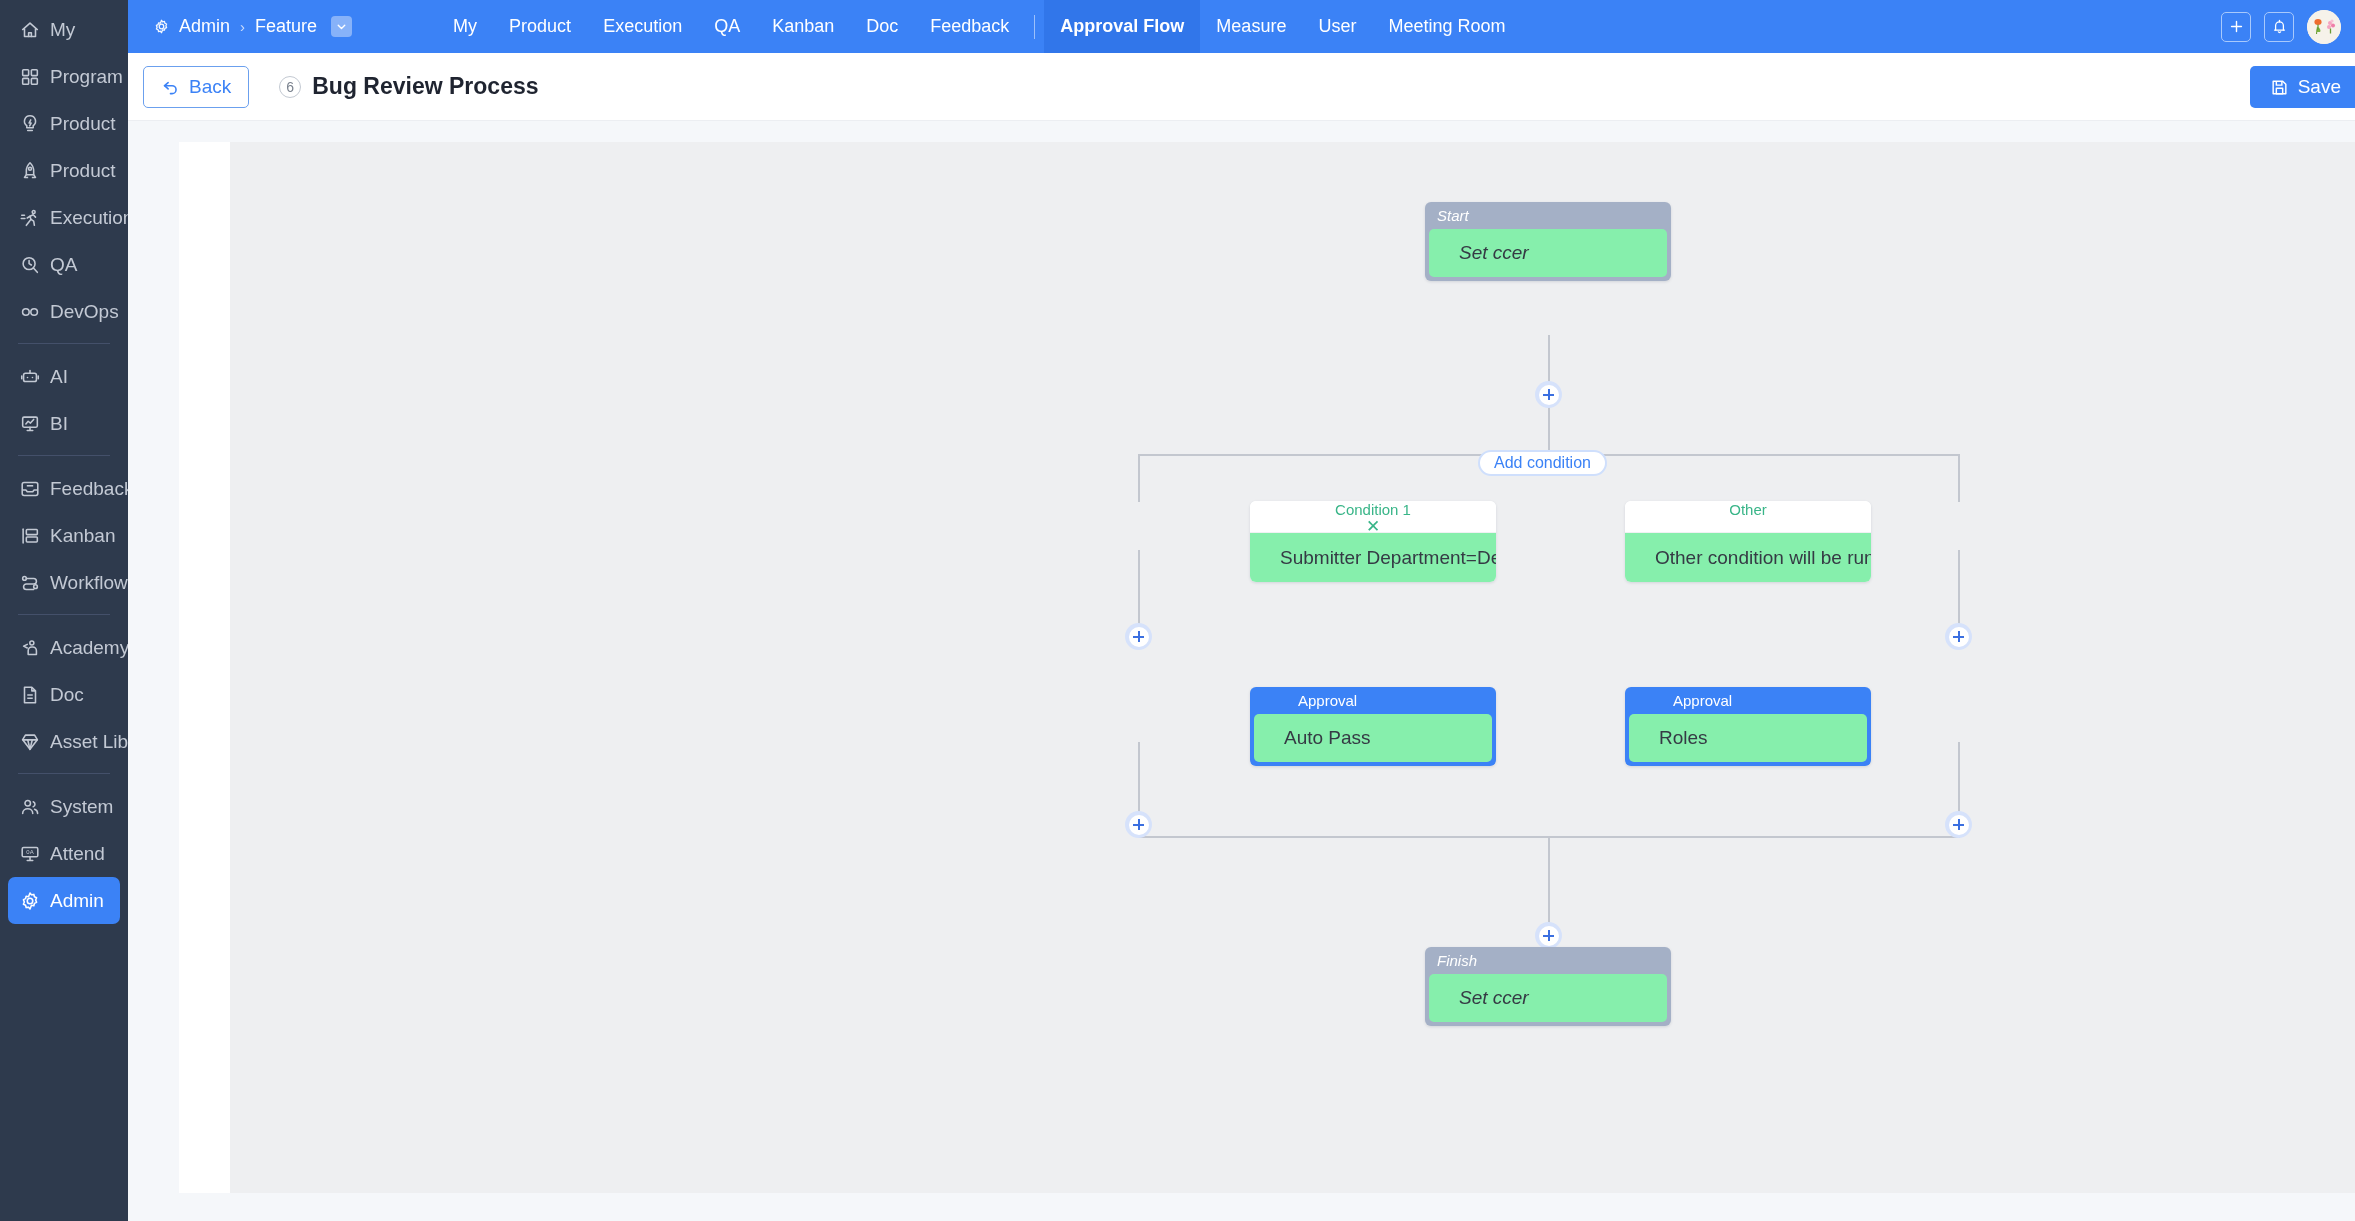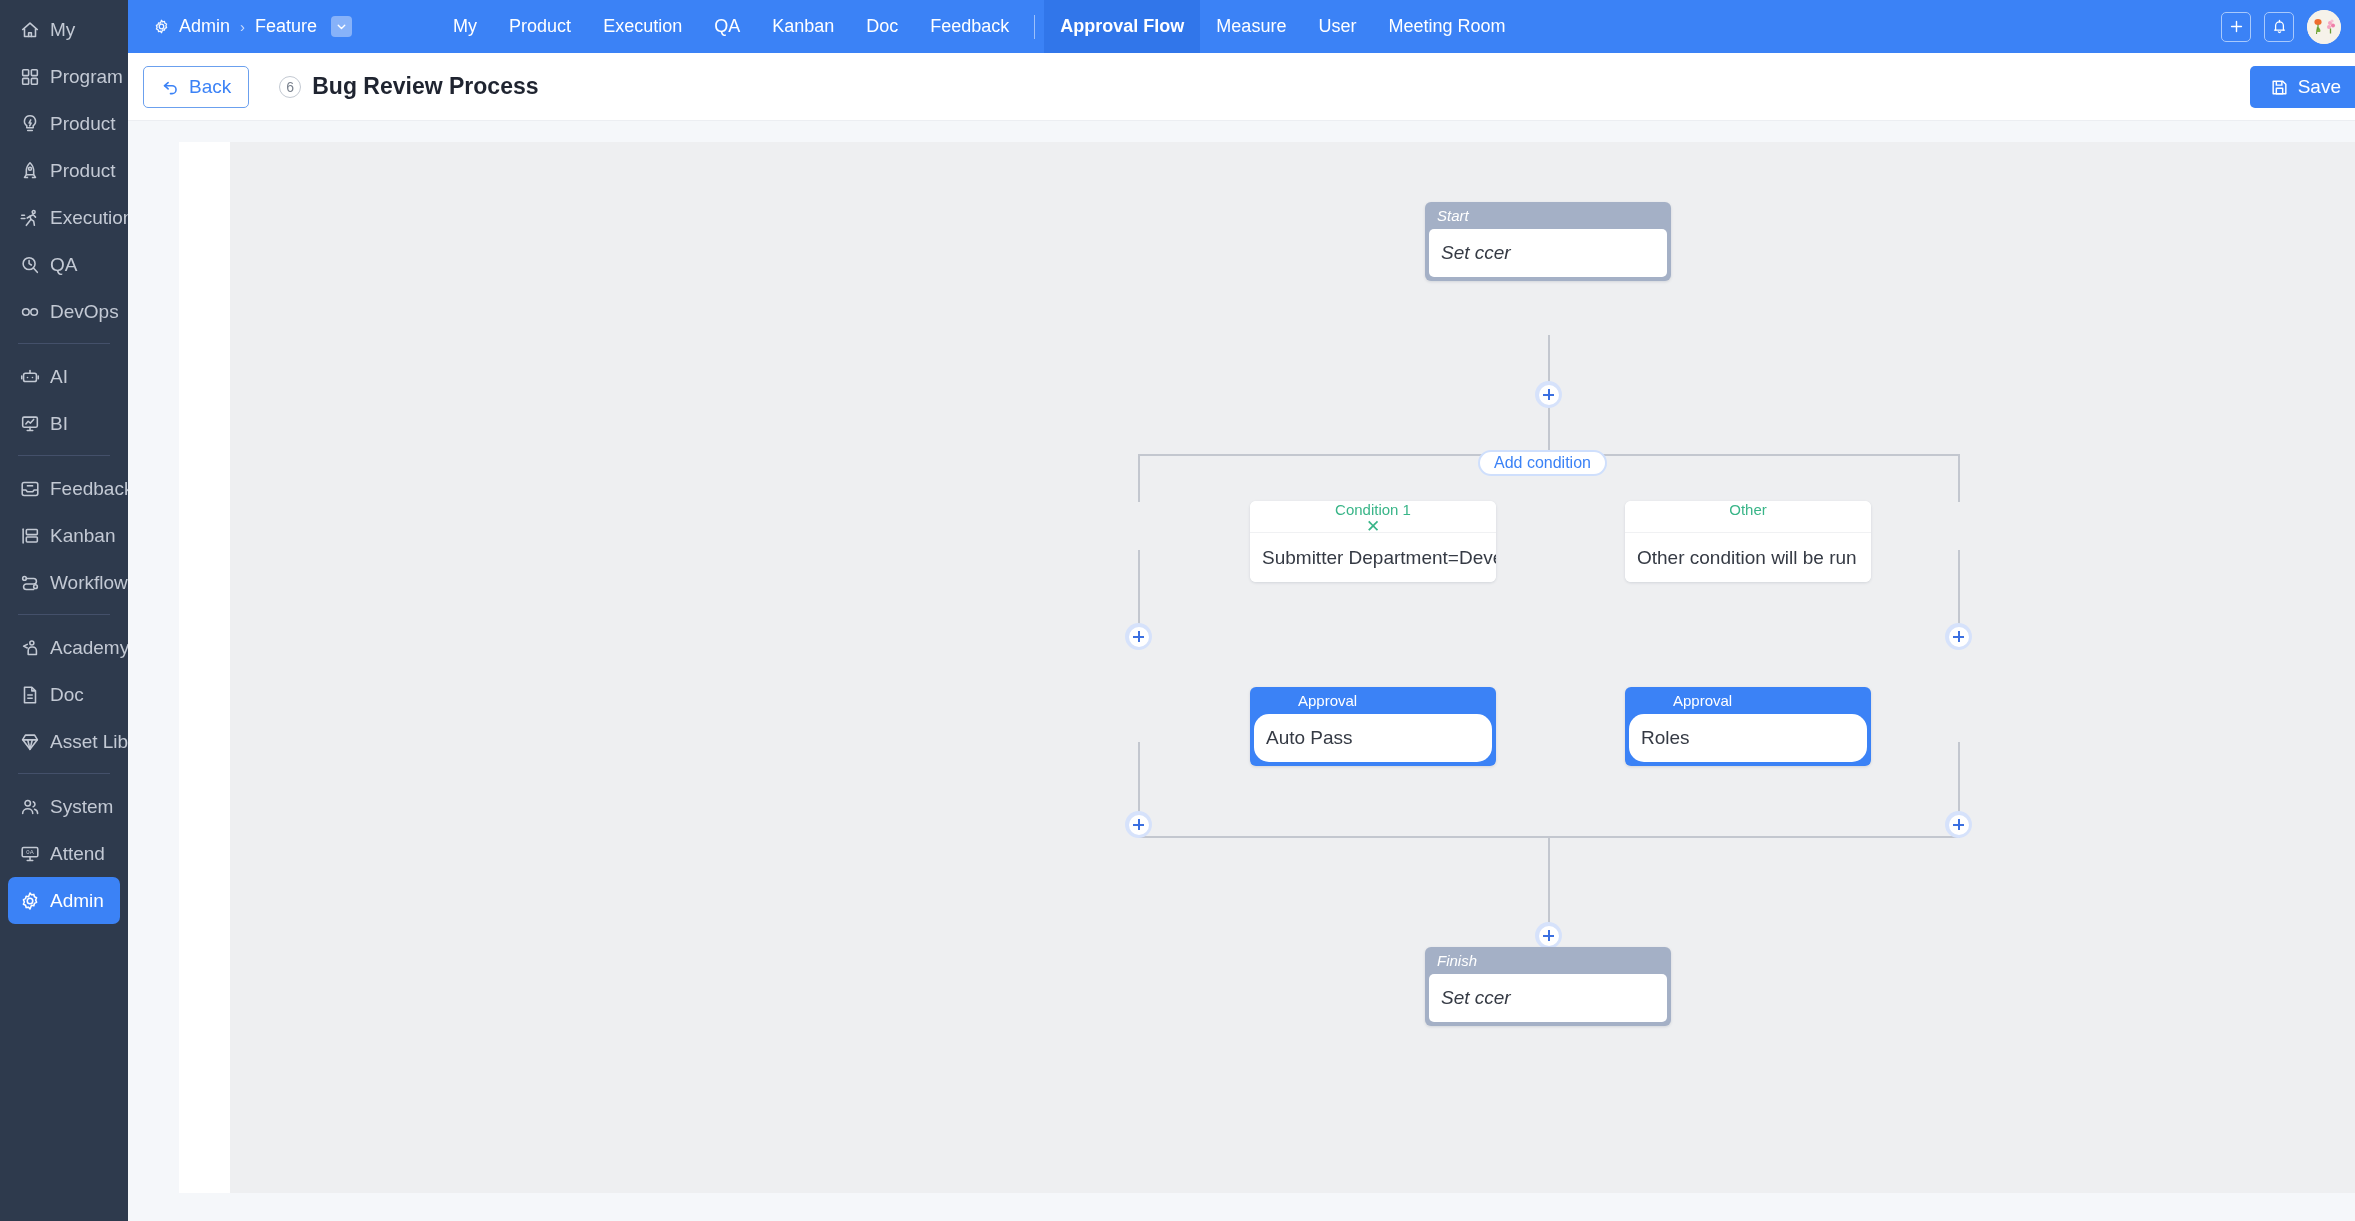--- a/index.html
+++ b/index.html
@@ -157,10 +157,10 @@
     font-size: 15px; color: #ffffff;
   }
   .node-body {
-    background: #ffffff;
+    background: #86efac;
     height: 48px;
     display: flex; align-items: center;
-    padding: 0 12px;
+    padding: 0 30px;
     font-size: 19px; color: #353a44;
     white-space: nowrap; overflow: hidden;
   }

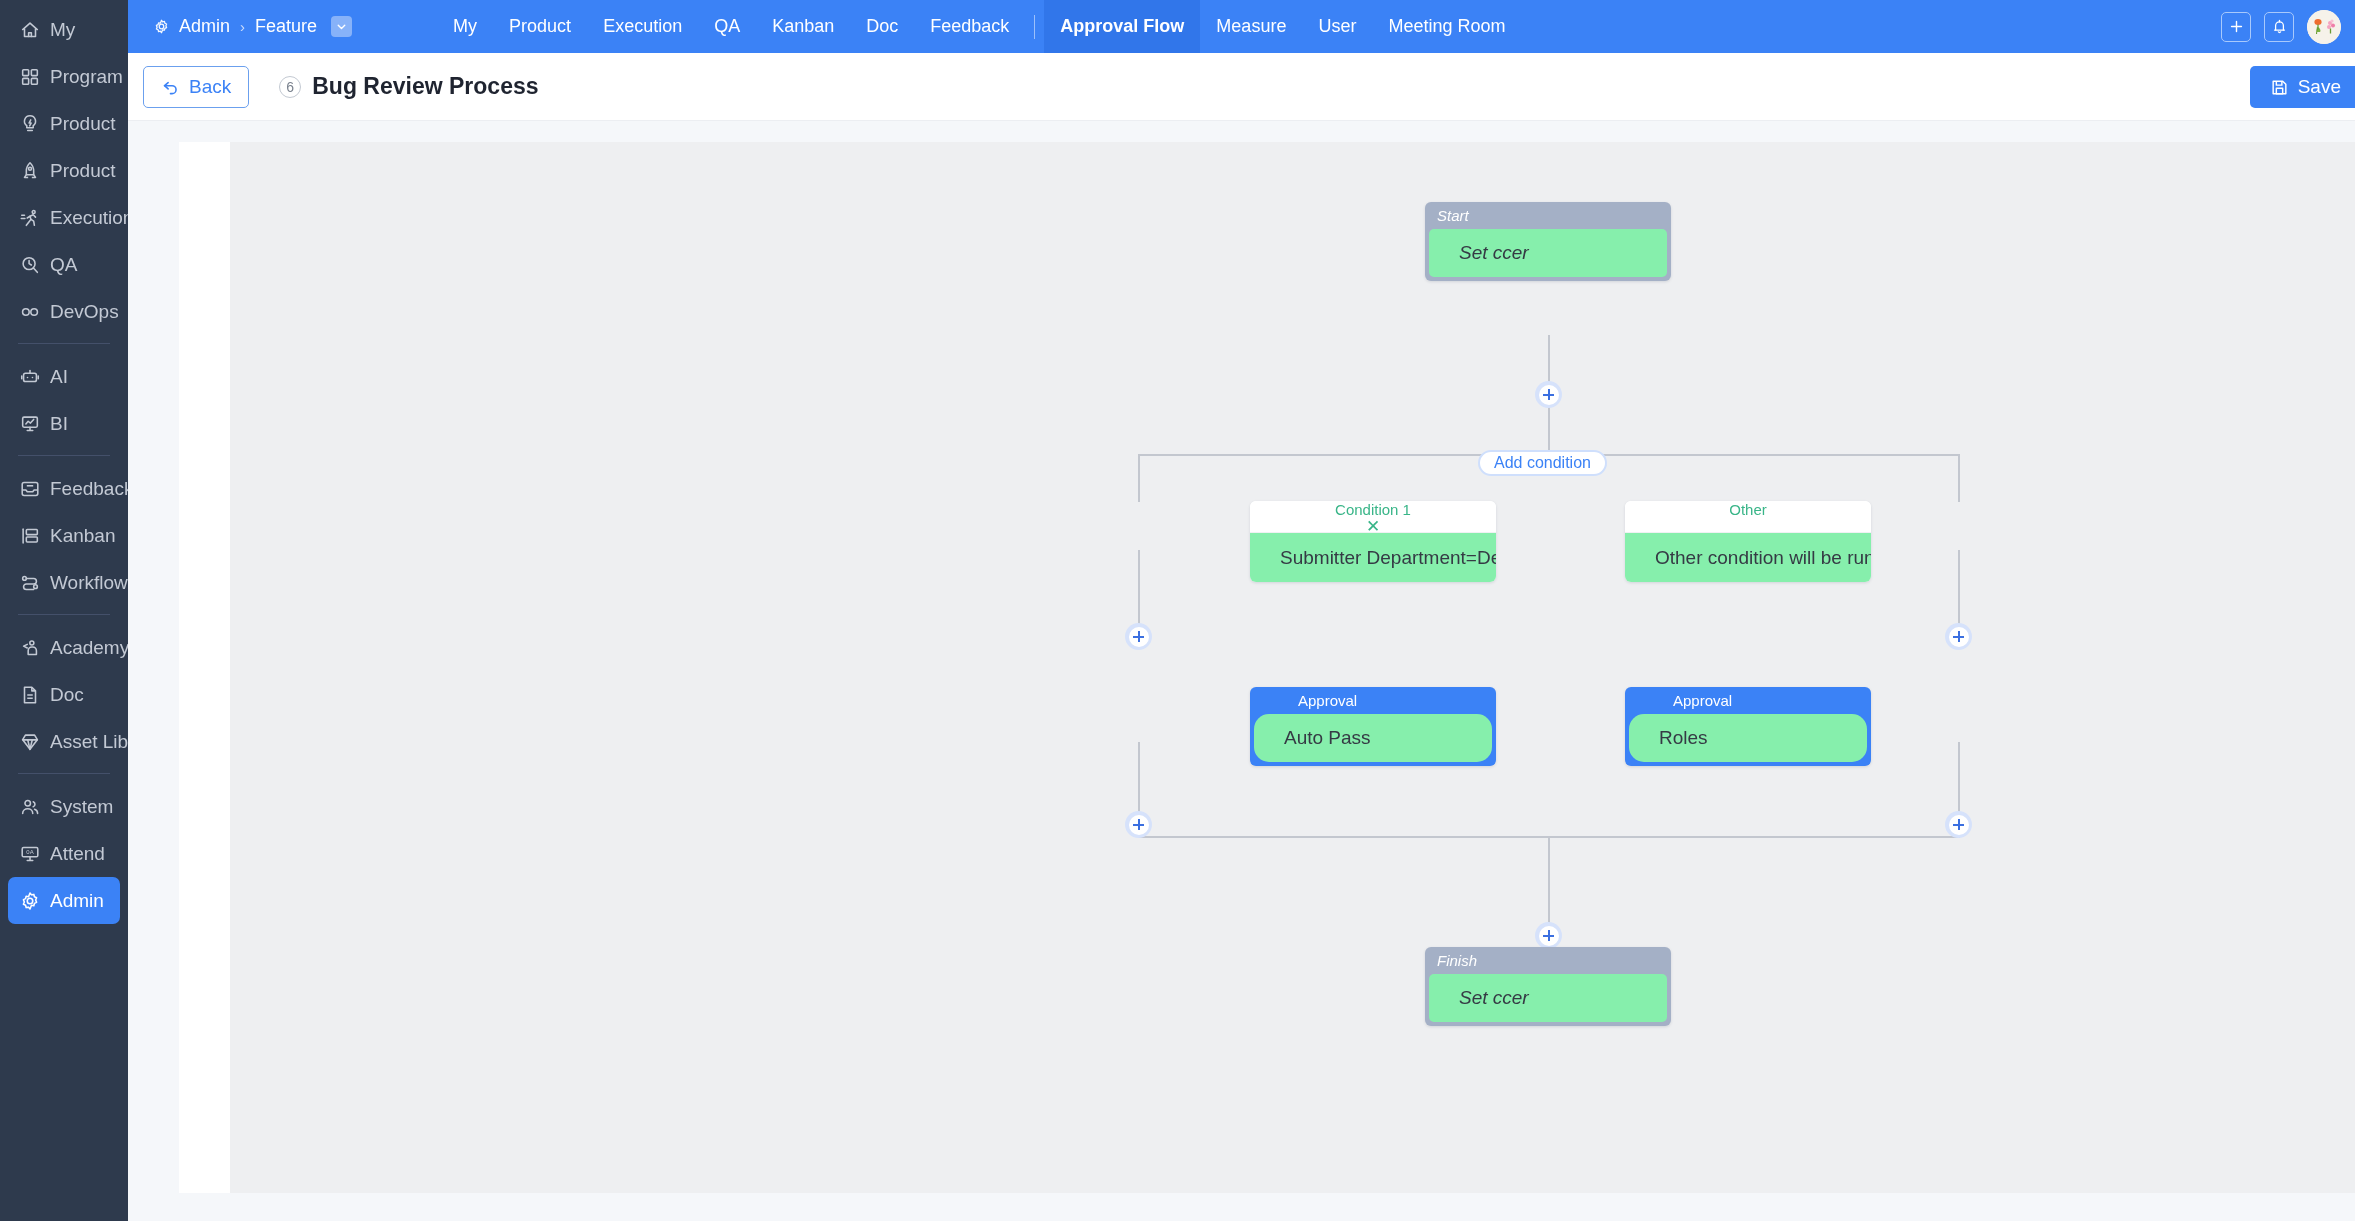--- a/index.html
+++ b/index.html
@@ -173,7 +173,7 @@
   
   .n-appr .node-box { background: #3b82f6; padding: 0 4px 4px 4px; width: 246px; }
   .n-appr .node-head { color: #ffffff; padding-left: 8px; margin-left: 36px; }
-  .n-appr .node-body { border-radius: 15px; }
+  .n-appr .node-body { border-radius: 5px; }
 
   
   .n-cond .node-box { background: #ffffff; width: 246px; }

